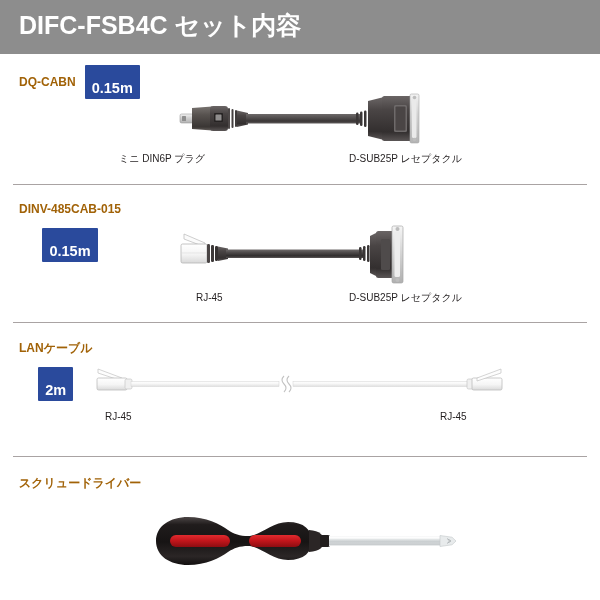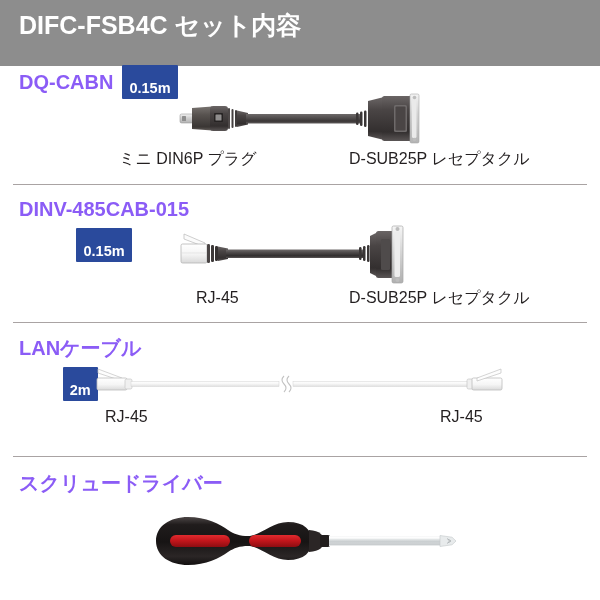--- a/index.html
+++ b/index.html
@@ -22,7 +22,7 @@
     left: 0;
     top: 0;
     width: 600px;
-    height: 66px;
+    height: 54px;
     background: #8d8d8d;
     box-sizing: border-box;
   }

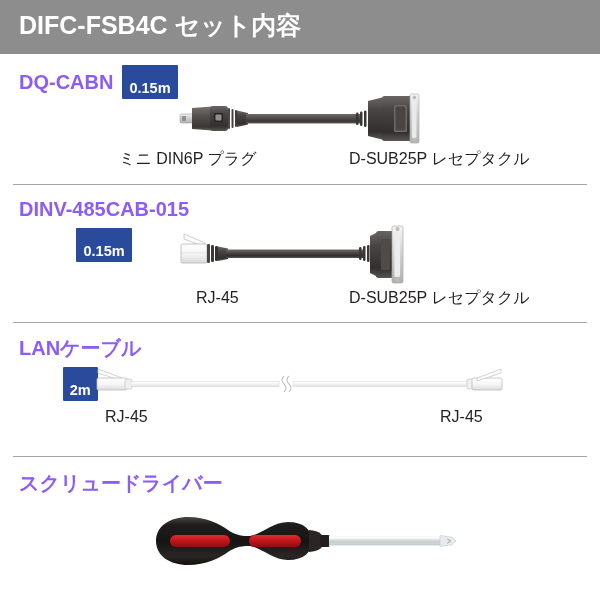--- a/index.html
+++ b/index.html
@@ -62,9 +62,9 @@
     white-space: nowrap;
   }
   .sec-name {
-    font-size: 20px;
+    font-size: 12px;
     font-weight: bold;
-    color: #8b5cf6;
+    color: #a16207;
     line-height: 20px;
   }
   .badge {

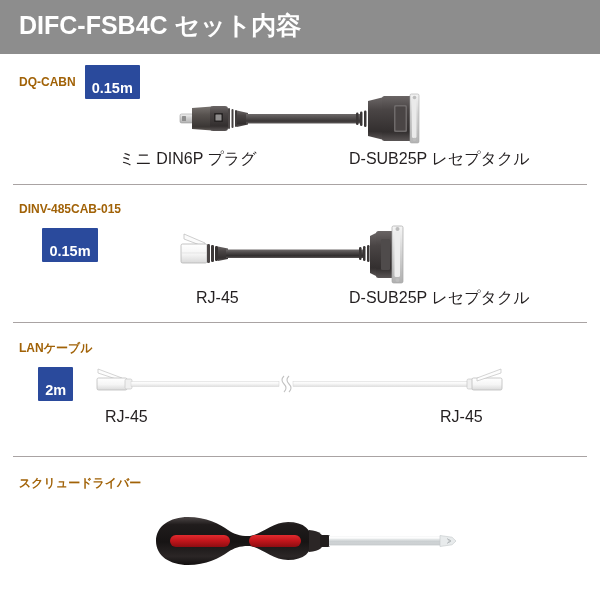--- a/index.html
+++ b/index.html
@@ -80,7 +80,7 @@
 
   .caption {
     position: absolute;
-    font-size: 16px;
+    font-size: 10px;
     color: #231f20;
     white-space: nowrap;
     line-height: 16px;

